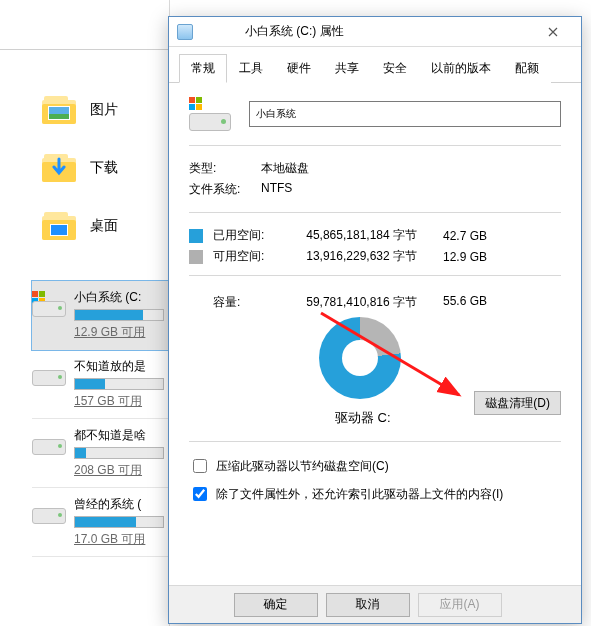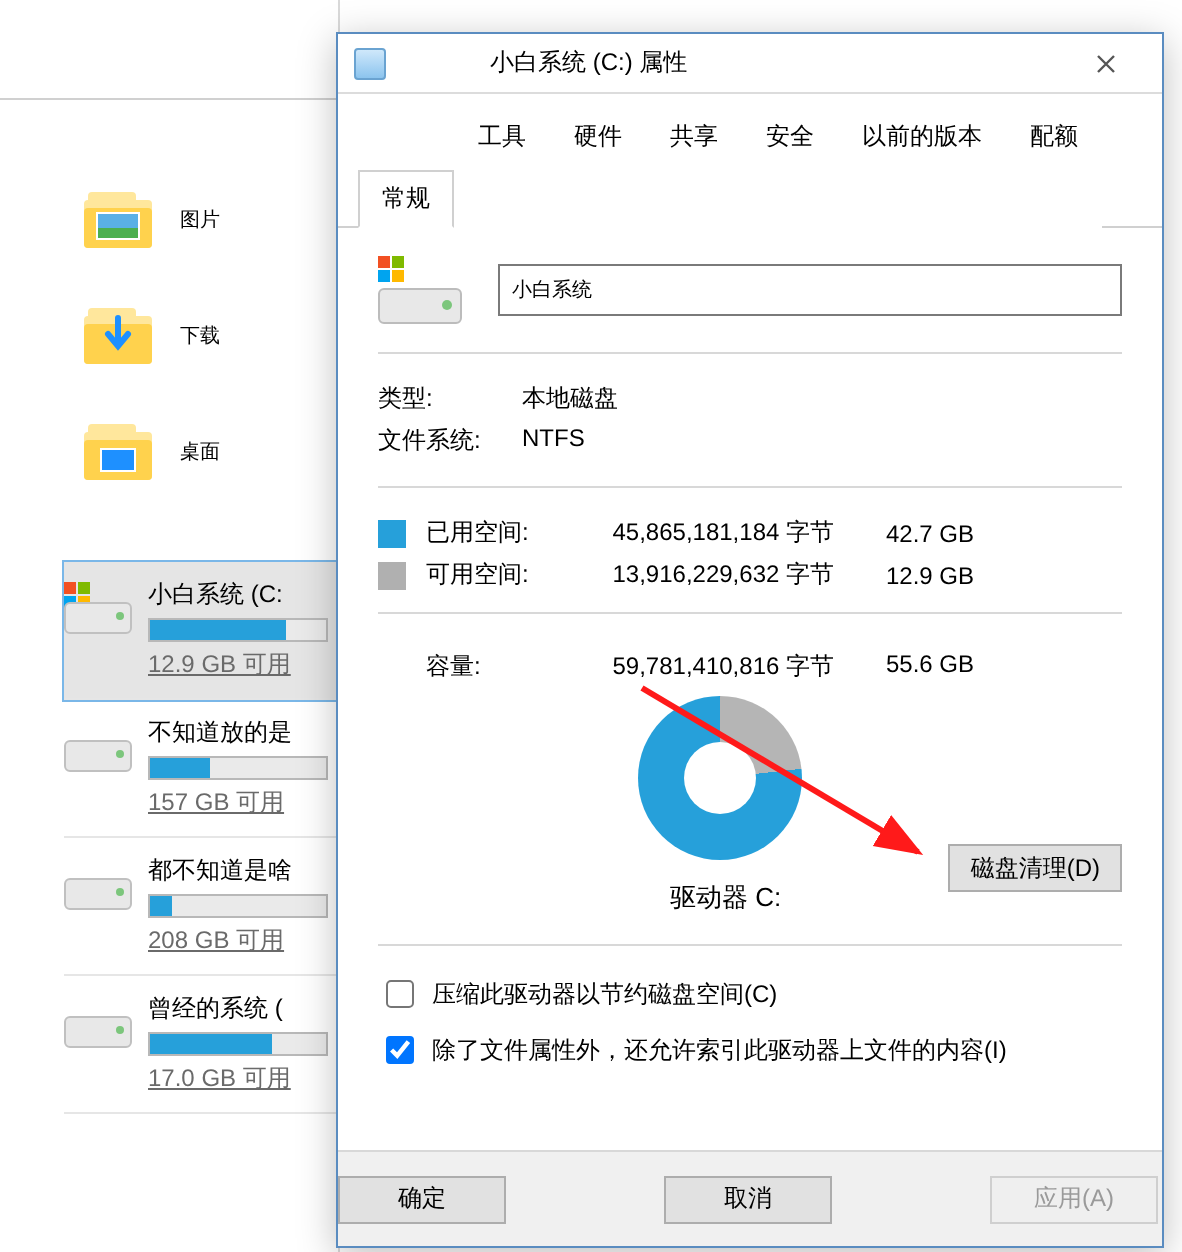--- a/index.html
+++ b/index.html
@@ -43,7 +43,7 @@
 
   .tabs { display: flex; padding: 6px 10px 0 10px; font-size: 12px; border-bottom: 1px solid #d0d0d0; gap: 0; }
   .tab { padding: 5px 11px; border: 1px solid transparent; border-bottom: none; cursor: pointer; position: relative; top: 1px; background:#fff; }
-  .tab.active { border-color: #d0d0d0; border-bottom: 1px solid #fff; margin-top: 31px; }
+  .tab.active { border-color: #d0d0d0; border-bottom: 1px solid #fff; }
 
   .content { padding: 14px 20px 10px 20px; font-size: 12px; color: #000; }
   .row-icon { display: flex; align-items: center; gap: 18px; }

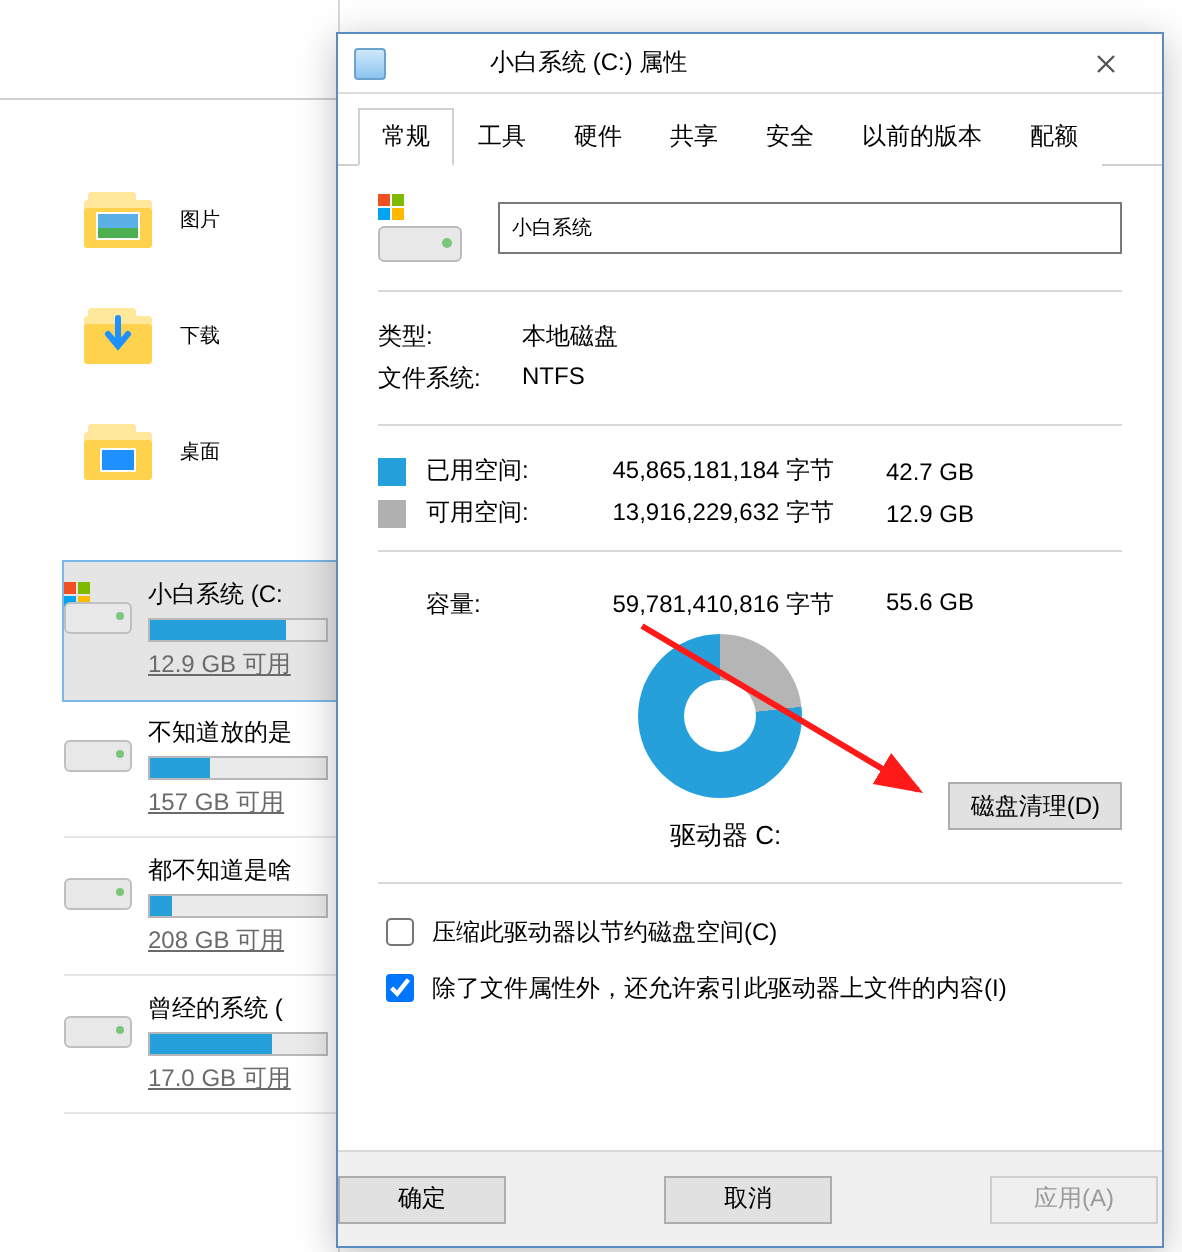--- a/index.html
+++ b/index.html
@@ -9,7 +9,7 @@
   .explorer { position: absolute; left: 0; top: 0; width: 170px; height: 626px; border-right: 1px solid #d9d9d9; }
   .exp-header { height: 50px; border-bottom: 1px solid #d0d0d0; background: #fff; }
   .exp-body { padding-top: 40px; }
-  .lib-item { display: flex; align-items: center; gap: 14px; padding: 6px 0 24px 42px; font-size: 10px; color: #000; }
+  .lib-item { display: flex; align-items: center; gap: 14px; padding: 6px 0 24px 42px; font-size: 14px; color: #000; }
   .folder-icon { width: 34px; height: 28px; position: relative; }
   .folder-icon .back { position: absolute; width: 34px; height: 24px; top: 4px; background: #ffe79c; border-radius: 2px; }
   .folder-icon .tab { position: absolute; width: 14px; height: 6px; top: 0; left: 2px; background: #ffe79c; border-radius: 2px 2px 0 0; }

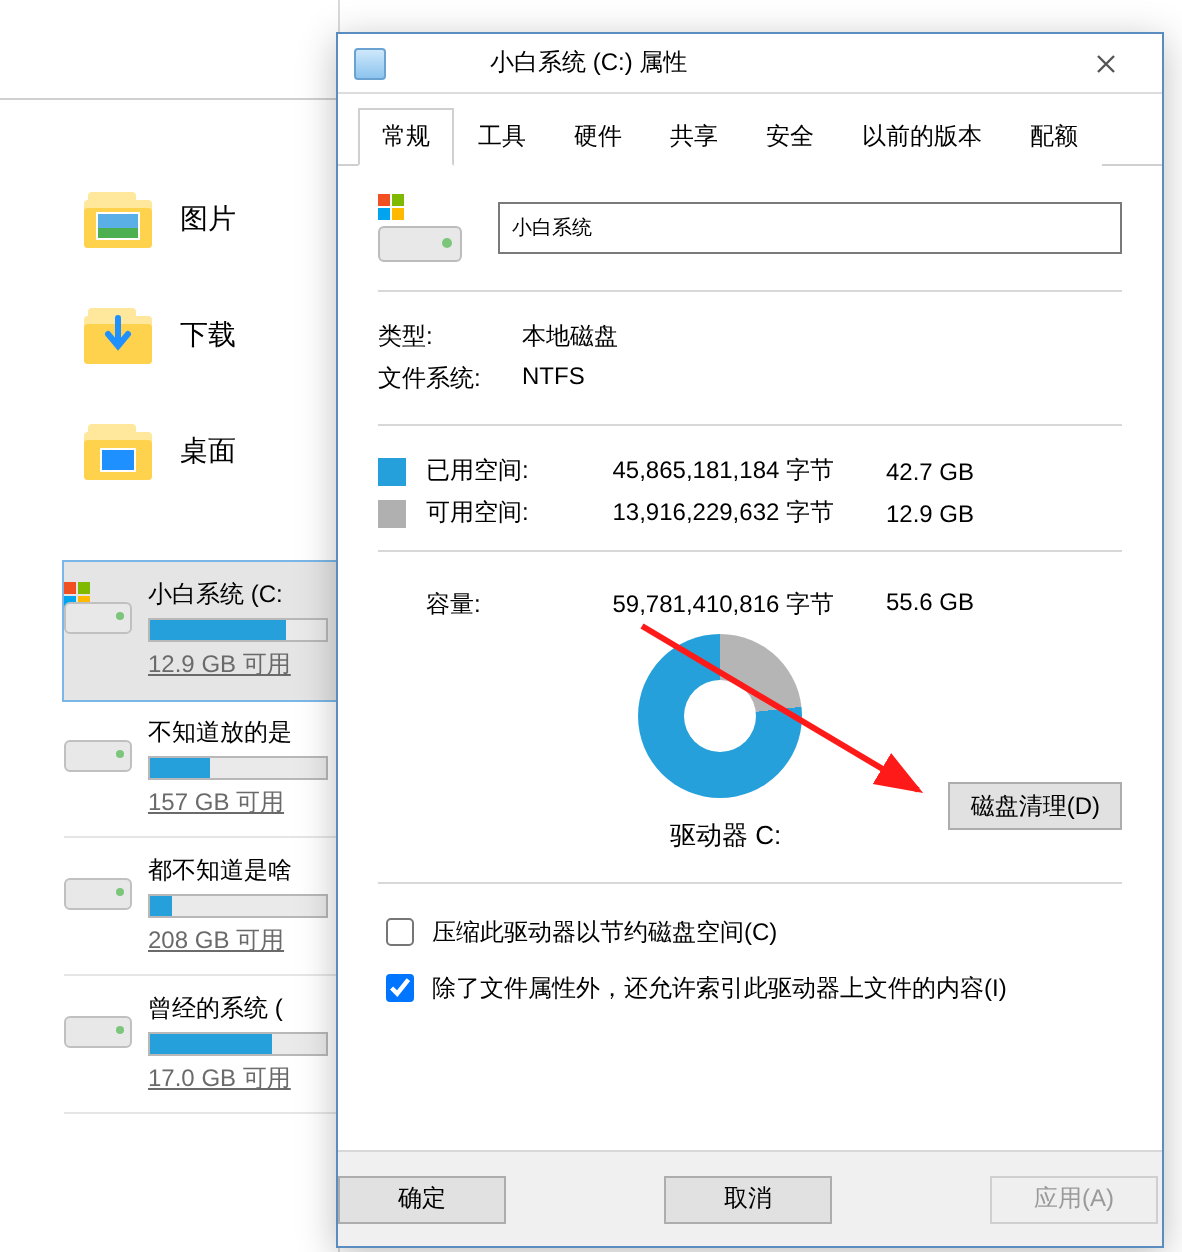--- a/index.html
+++ b/index.html
@@ -82,7 +82,7 @@
   .chk { display: flex; align-items: center; gap: 6px; margin: 8px 0; font-size: 12px; }
   .chk input { width: 14px; height: 14px; }
 
-  .footer { position: absolute; left: 0; right: 0; bottom: 0; height: 48px; background: #f0f0f0; border-top: 1px solid #d8d8d8; display: flex; justify-content: space-between; align-items: center; gap: 8px; padding-right: 2px; }
+  .footer { position: absolute; left: 0; right: 0; bottom: 0; height: 38px; background: #f0f0f0; border-top: 1px solid #d8d8d8; display: flex; justify-content: center; align-items: center; gap: 8px; padding-right: 15px; }
   .footer button { width: 84px; height: 24px; font-size: 12px; background:#e1e1e1; border: 1px solid #adadad; cursor: pointer; }
   .footer button.dis { color: #9a9a9a; border-color: #cfcfcf; background:#efefef; cursor: default; }
 </style>

